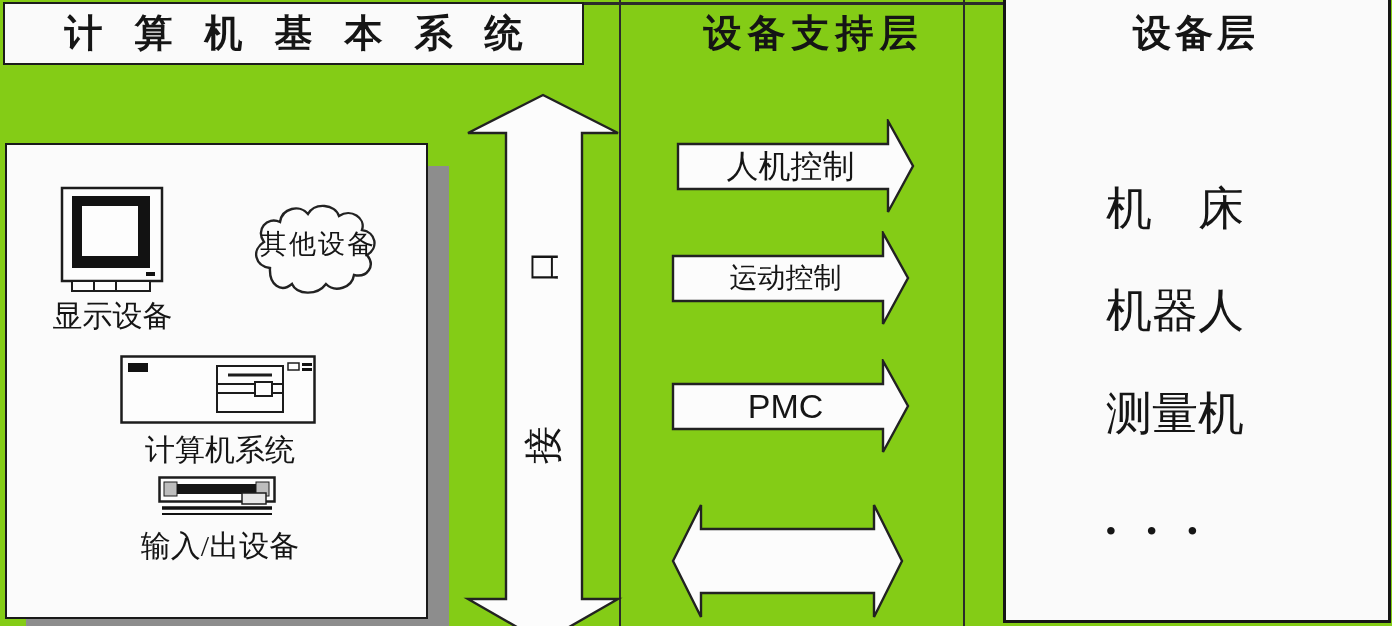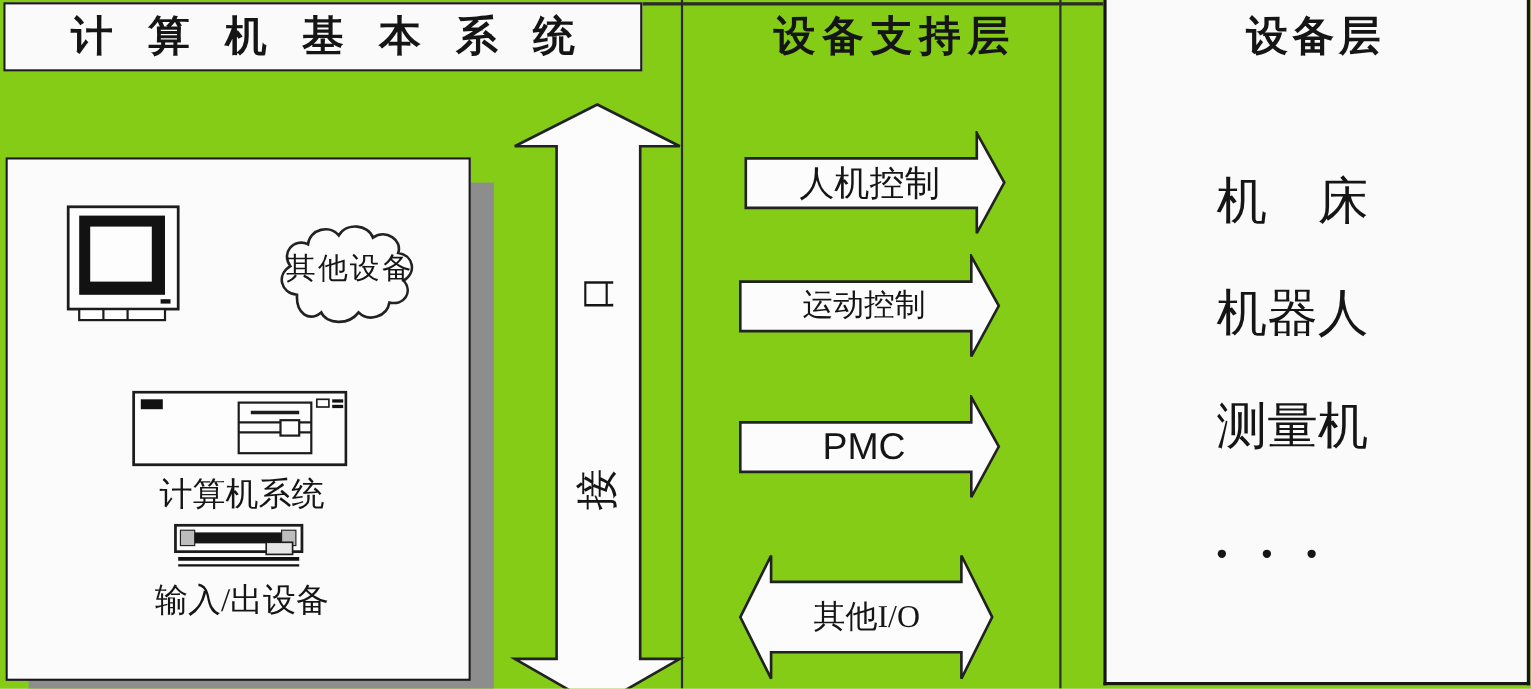--- a/index.html
+++ b/index.html
@@ -53,7 +53,7 @@
   #label-pmc{left:683px; top:388px; width:205px; font-size:34px; line-height:36px;
              font-family:"Liberation Sans","DejaVu Sans",sans-serif;}
   #label-otherio{left:688px; top:545px; width:200px; font-size:29px; line-height:32px;}
-  .device-item{position:absolute; left:1106px; font-size:46px; line-height:48px; white-space:nowrap;}
+  .device-item{position:absolute; left:1106px; font-size:46px; line-height:48px; white-space:nowrap;margin-top:26px;}
   #device-0{top:159px;}
   #device-1{top:261px;}
   #device-2{top:364px;}

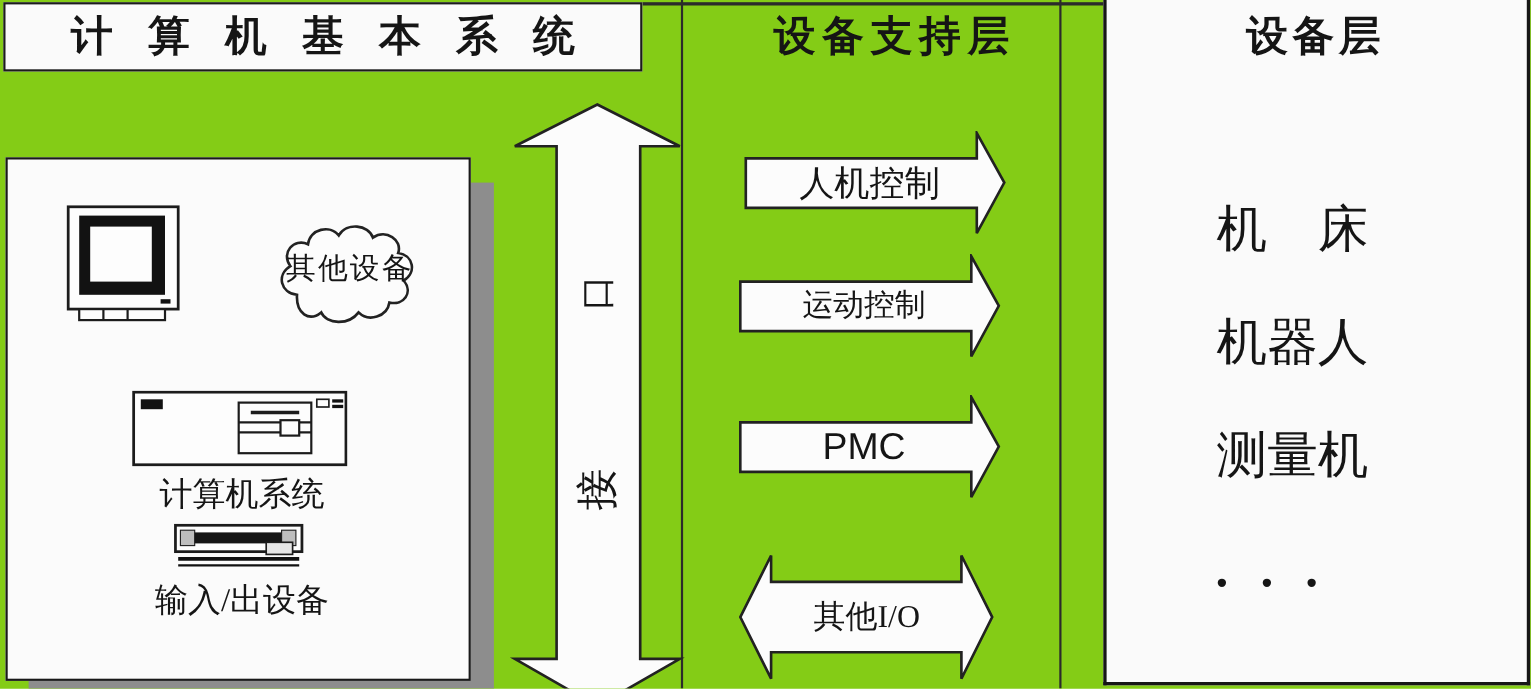--- a/index.html
+++ b/index.html
@@ -93,6 +93,7 @@
     <line x1="36" y1="97" x2="36" y2="107" stroke="#1c1c1c" stroke-width="2"></line>
     <line x1="58" y1="97" x2="58" y2="107" stroke="#1c1c1c" stroke-width="2"></line>
   </svg>
+  <div class="icon-label" id="label-display">显示设备</div>
 
   <svg class="abs" style="left:245px; top:198px;" width="140" height="104" viewBox="0 0 140 104">
     <path class="shape" d="M 25,70 C 10,68 6,52 19,44 C 10,32 22,18 35,24 C 37,10 55,6 63,16

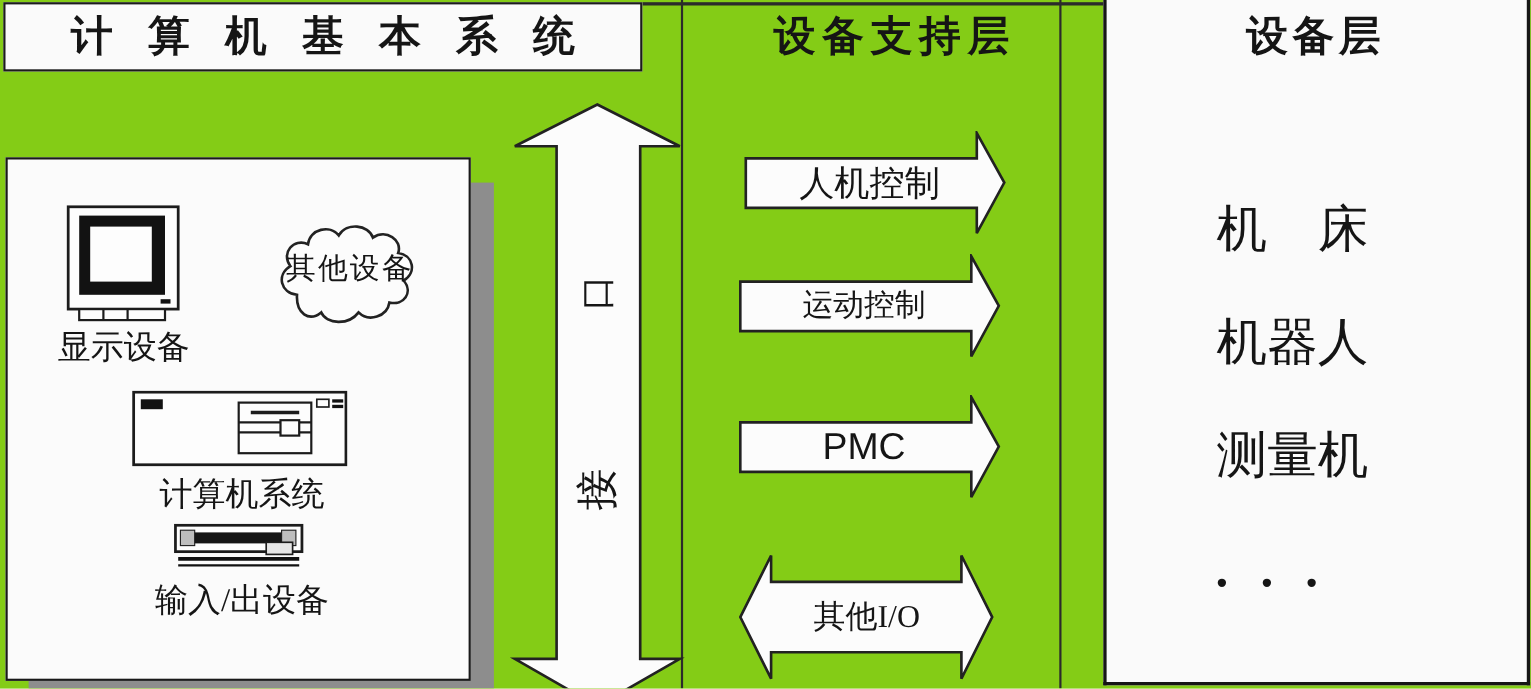--- a/index.html
+++ b/index.html
@@ -152,7 +152,6 @@
   <svg class="abs" style="left:671px; top:502px;" width="233" height="118" viewBox="0 0 233 118">
     <polygon class="shape" points="2,59 30,3 30,27 203,27 203,3 231,59 203,115 203,91 30,91 30,115"></polygon>
   </svg>
-  <div class="arrow-label" id="label-otherio">其他I/O</div>
 
   <div class="device-item" id="device-0">机　床</div>
   <div class="device-item" id="device-1">机器人</div>

